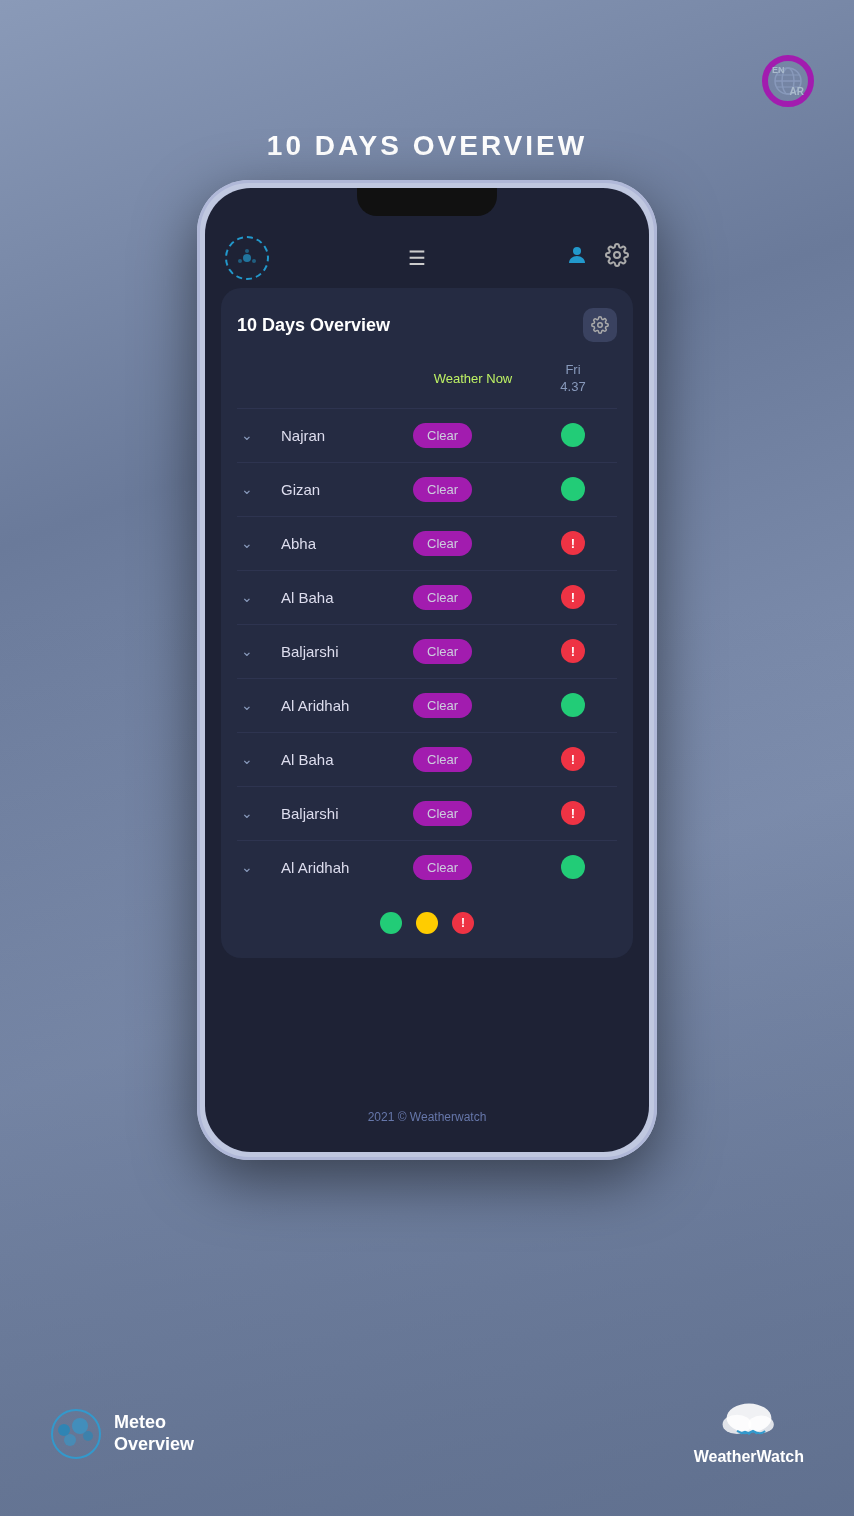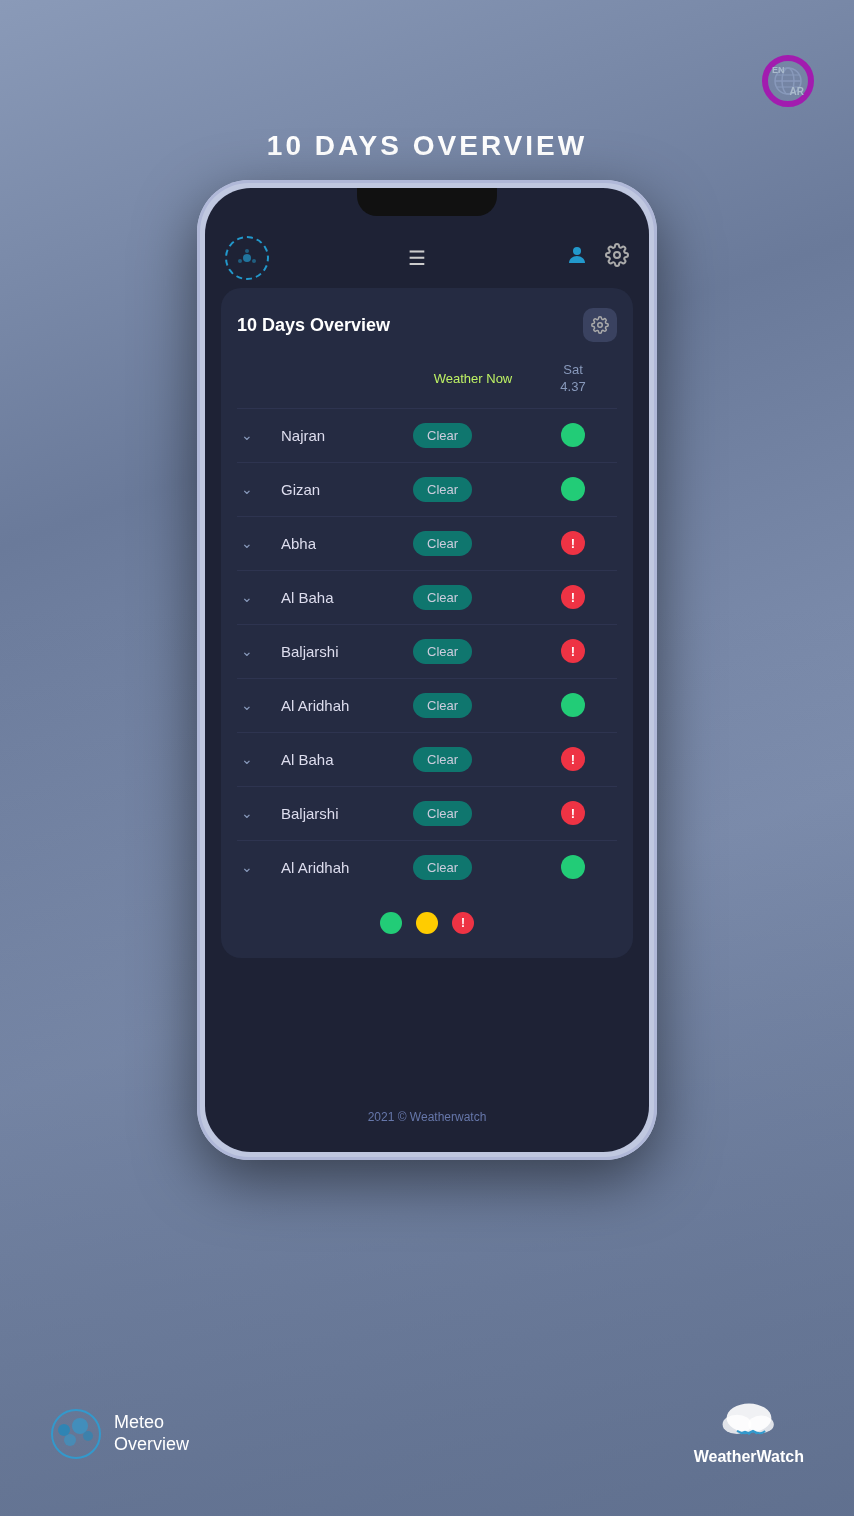--- a/index.html
+++ b/index.html
@@ -433,7 +433,7 @@
           <div></div>
           <div class="col-header-weather">Weather Now</div>
           <div class="col-header-day">
-            <span>Sat</span><br>
+            <span>Fri</span><br>
             <span>4.37</span>
           </div>
         </div>

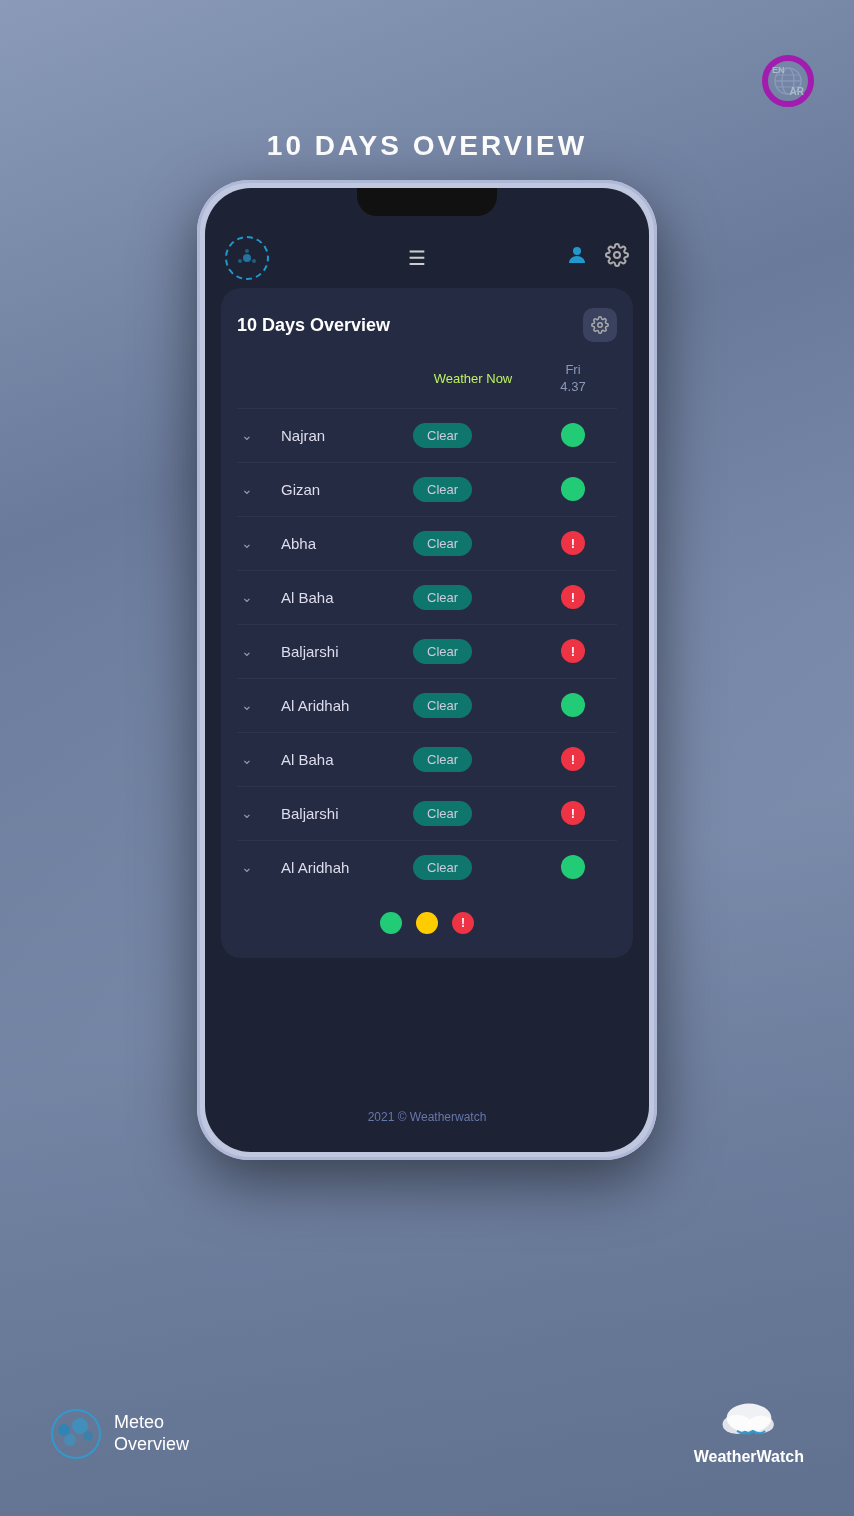--- a/index.html
+++ b/index.html
@@ -257,7 +257,7 @@
     }
 
     .weather-badge {
-      background: #0f766e;
+      background: #a21caf;
       color: #ccd;
       font-size: 13px;
       padding: 5px 14px;

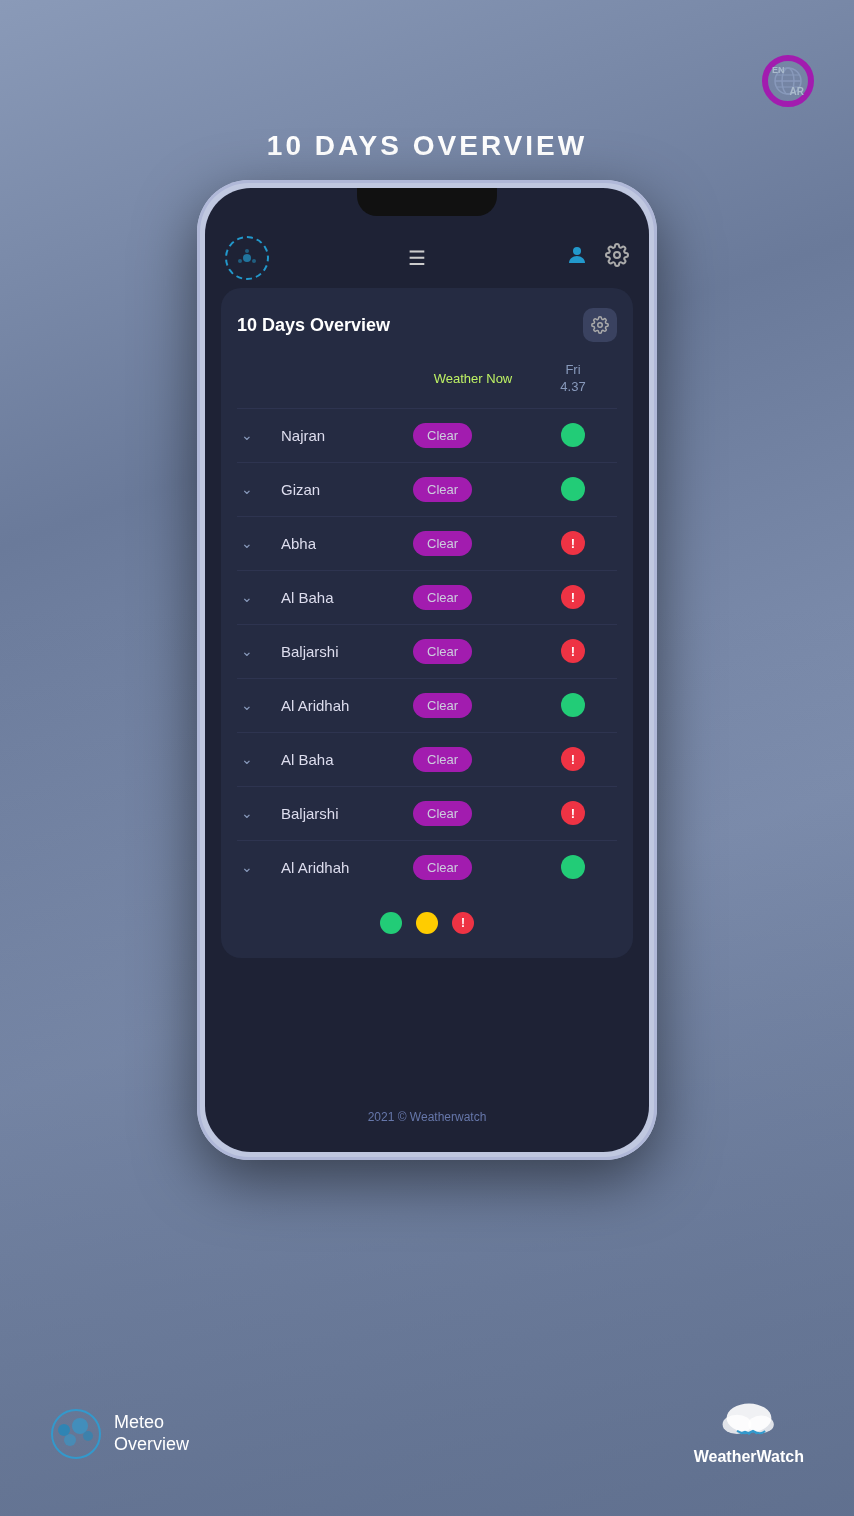--- a/index.html
+++ b/index.html
@@ -339,7 +339,7 @@
 
     .brand-meteo-text {
       font-size: 18px;
-      font-weight: 400;
+      font-weight: 700;
       line-height: 1.2;
       color: #fff;
     }

